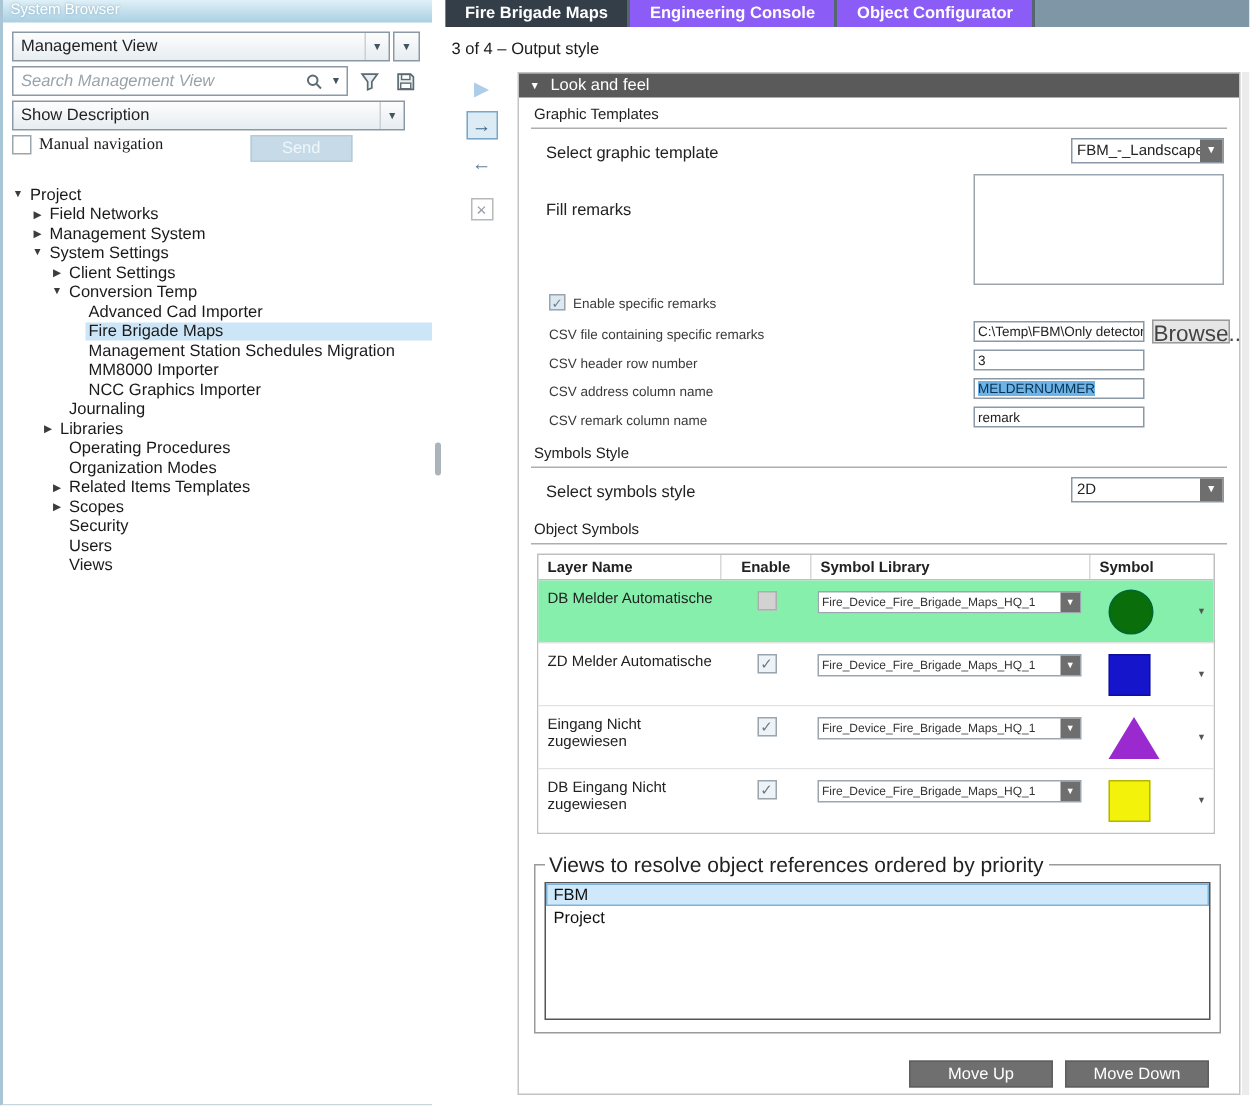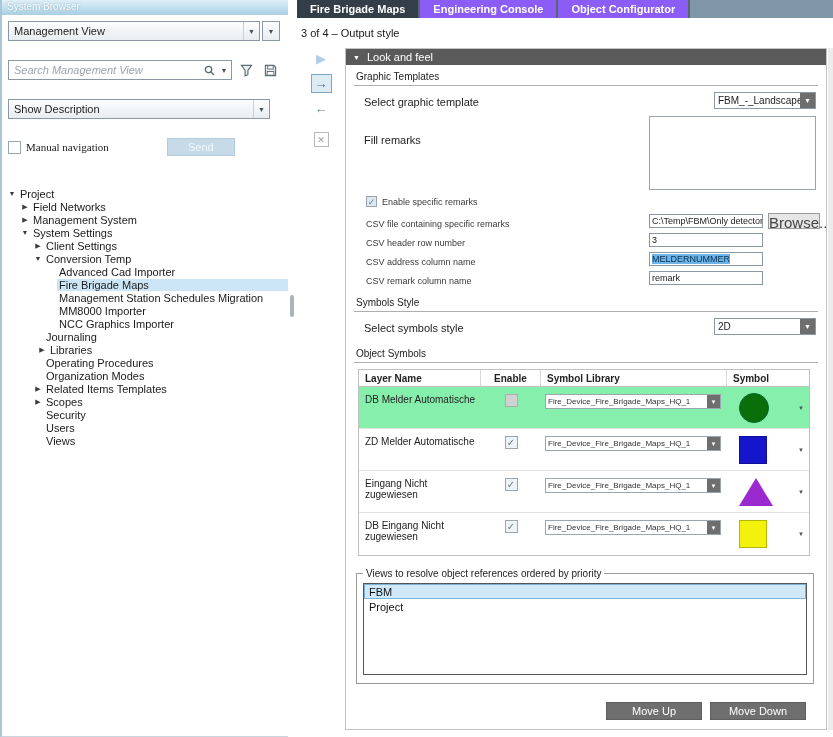--- a/index.html
+++ b/index.html
@@ -11,7 +11,7 @@
   .left-panel { position:absolute; left:0; top:0; width:288px; height:737px; background:#fff; border-left:2px solid #a9c6d6; border-bottom:1px solid #c9d6de; }
   .lp-header { height:15px; background:linear-gradient(#dff0f8,#a9cfe2); color:#fff; font-size:10px; padding:1px 0 0 5px; text-shadow:0 0 2px #7fa8bd; }
   .lp-controls { padding:6px 8px 4px 6px; }
-  .row { display:flex; align-items:center; margin-bottom:19px; }
+  .row { display:flex; margin-bottom:3px; }
   .combo { height:20px; border:1px solid #8a99a5; background:linear-gradient(#fdfdfd,#e7edf1); display:flex; align-items:center; font-size:11px; color:#222; }
   .combo .ct { flex:1; padding-left:5px; white-space:nowrap; overflow:hidden; }
   .combo .ca { width:16px; align-self:stretch; display:flex; align-items:center; justify-content:center; font-size:7px; color:#44545e; border-left:1px solid #c9d0d6; }

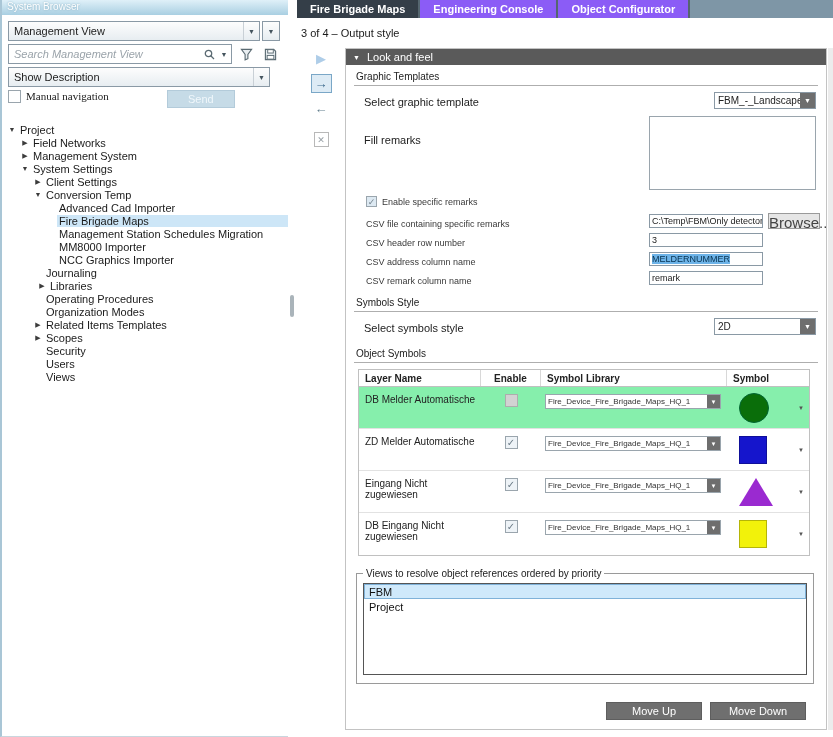--- a/index.html
+++ b/index.html
@@ -213,7 +213,7 @@
           <span class="tw"></span>
           <span class="tl">Journaling</span>
         </div>
-        <div class="tree-row" style="padding-left: 34px;">
+        <div class="tree-row" style="padding-left: 24px;">
           <span class="tw">▶</span>
           <span class="tl">Libraries</span>
         </div>

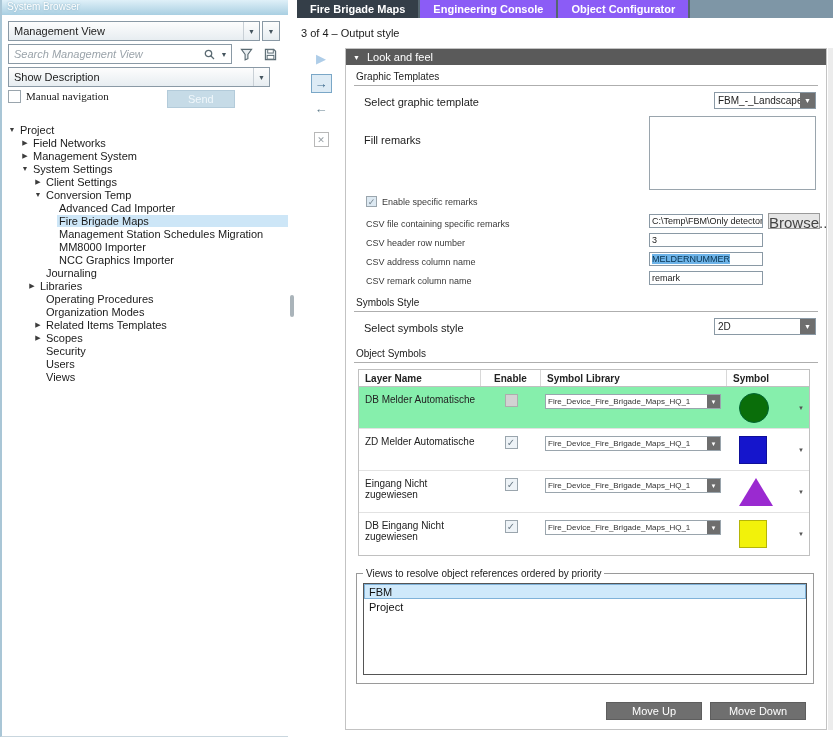--- a/index.html
+++ b/index.html
@@ -101,7 +101,7 @@
   .sym-arrow { font-size:6px; color:#555; }
 
   fieldset.views { border:1px solid #9a9a9a; margin:12px 0 0 2px; padding:2px 6px 8px; width:458px; }
-  fieldset.views legend { font-size:10px; color:#222; padding:0 3px; }
+  fieldset.views legend { font-size:14px; color:#222; padding:0 3px; }
   .listbox { border:1px solid #555; height:92px; background:#fff; overflow:hidden; margin-top:2px; }
   .vitem { height:15px; font-size:11px; color:#111; display:flex; align-items:center; padding-left:4px; border:1px solid transparent; }
   .vitem.sel { background:#cfe9fb; border:1px solid #7fb2d9; }

